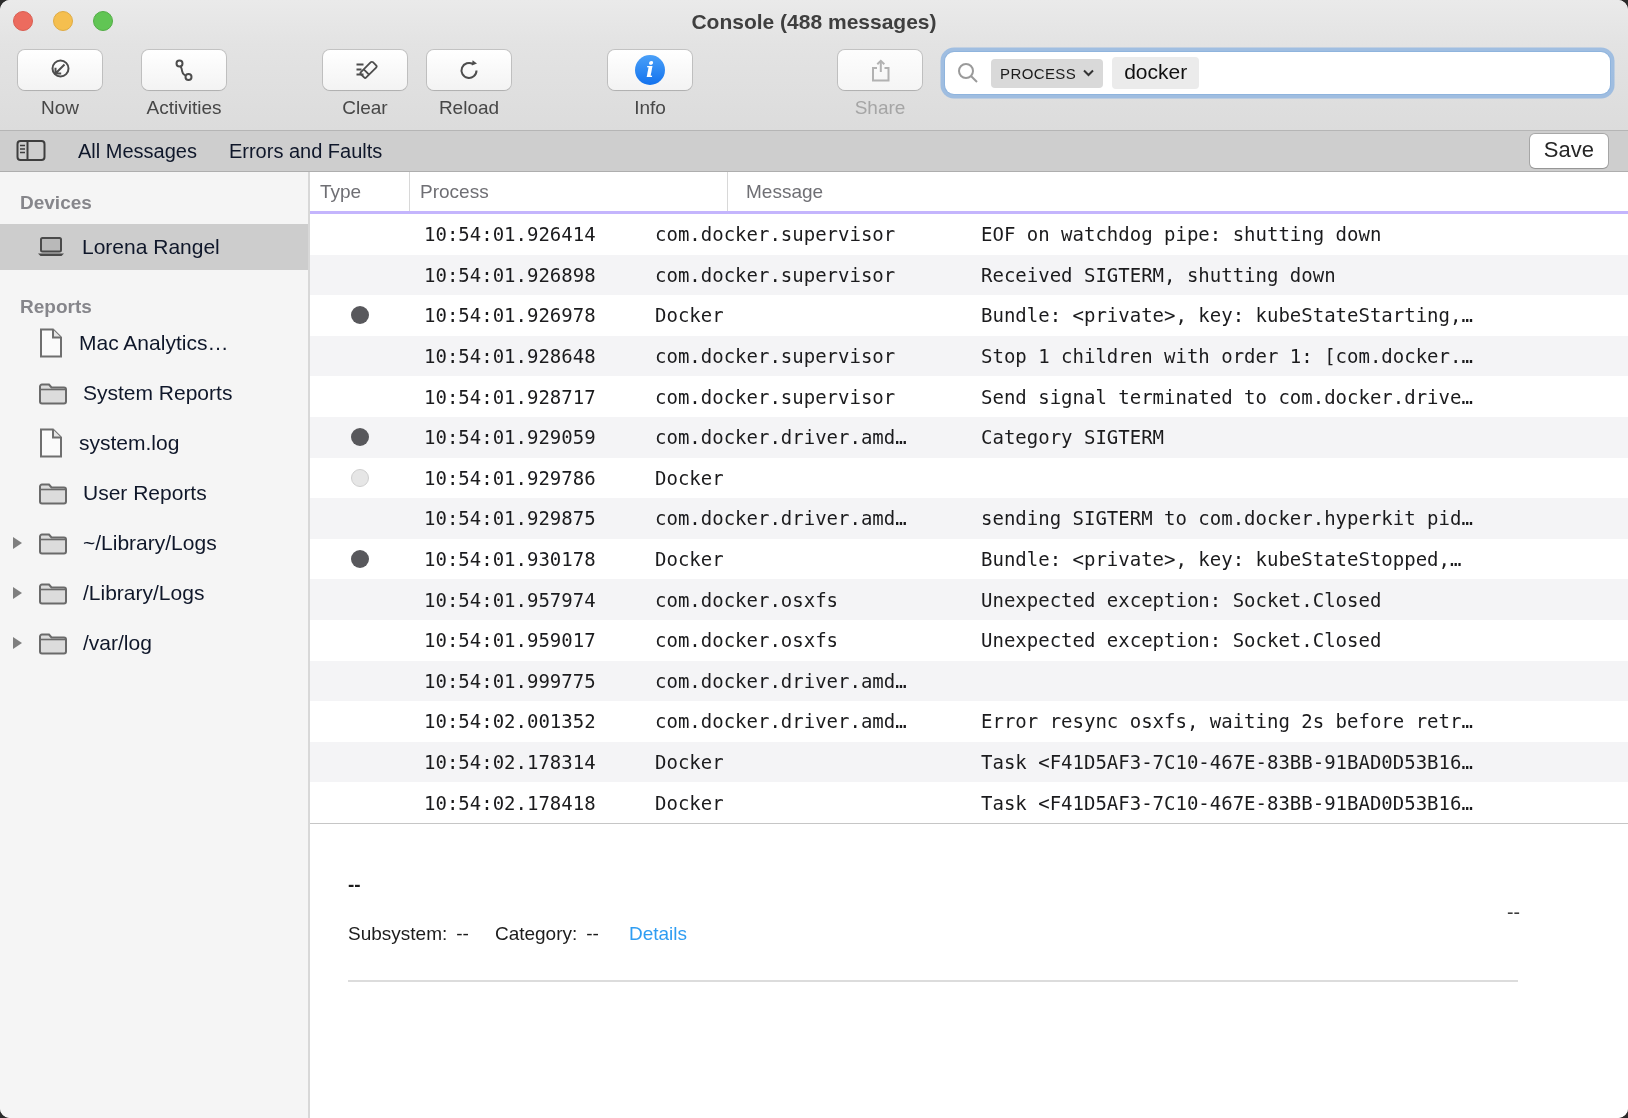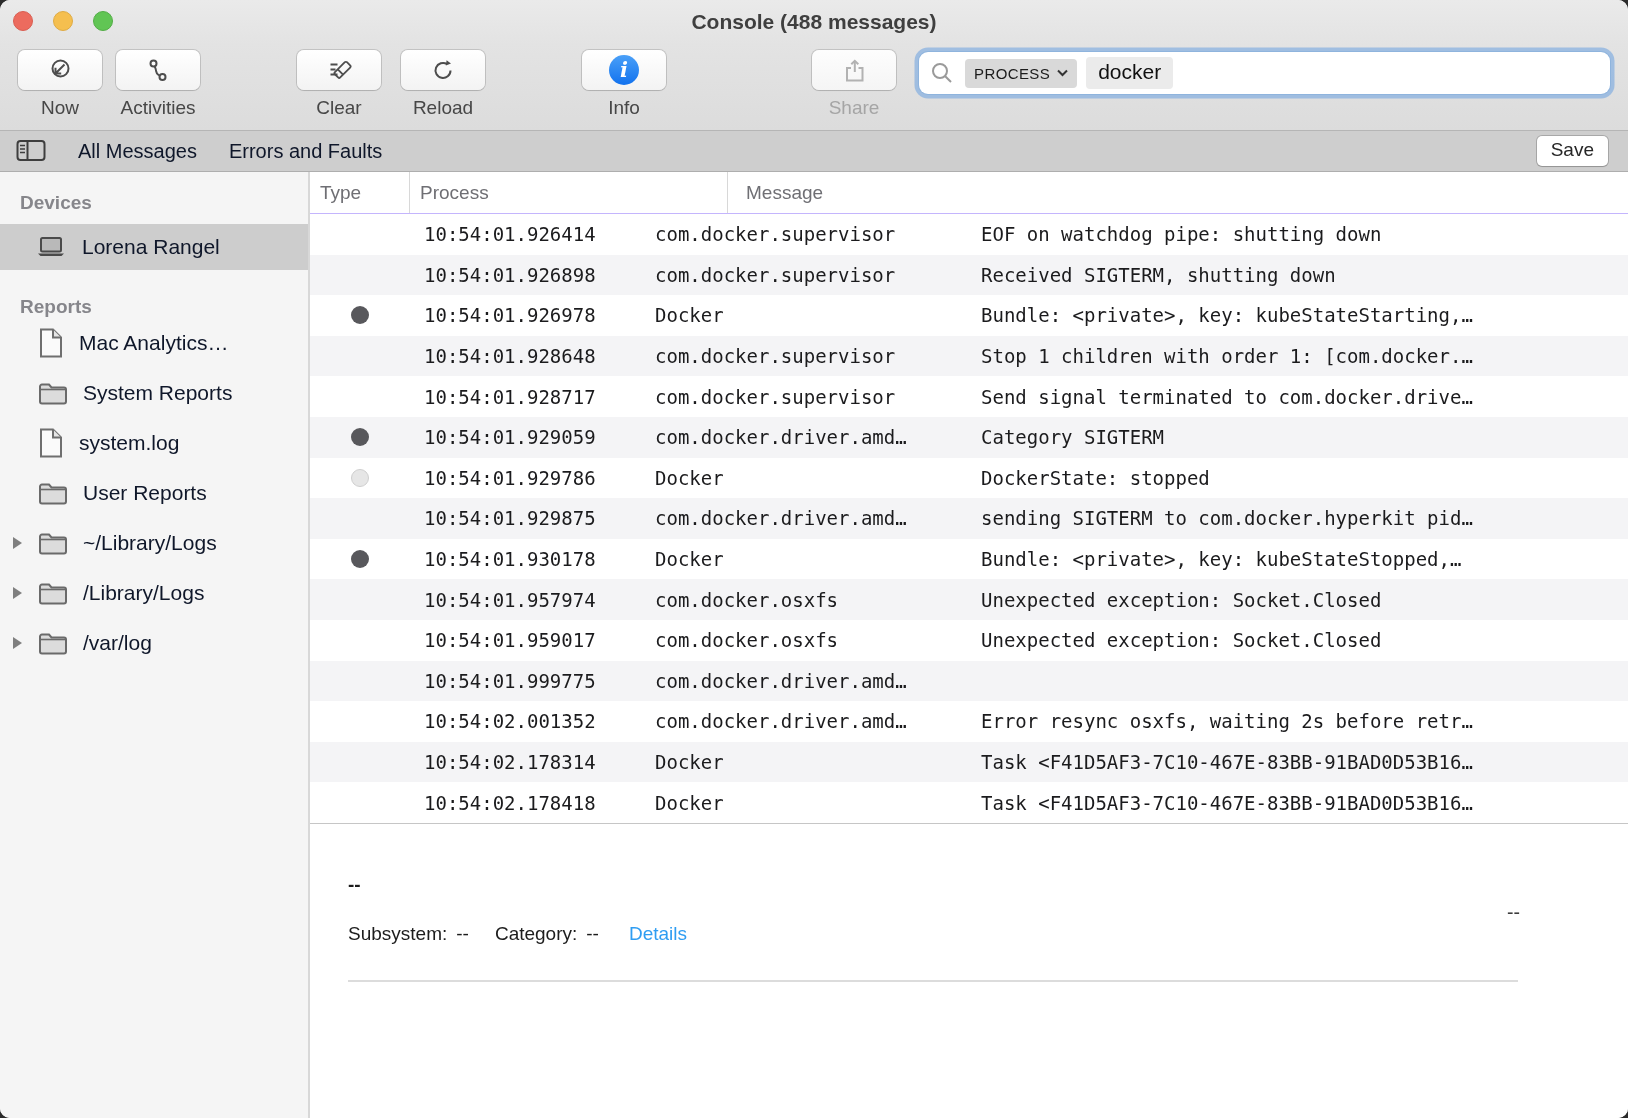--- a/index.html
+++ b/index.html
@@ -32,7 +32,7 @@
   .tool .lbl { margin-top:7px; font-size:19px; color:#474747; }
   .tool.disabled .btn { background:linear-gradient(#fdfdfd,#f5f5f5); }
   .tool.disabled .lbl { color:#a5a5a5; }
-  .m-activities { margin-left:14px; } .m-clear { margin-left:97px; }
+  .m-activities { margin-left:40px; } .m-clear { margin-left:97px; }
   .m-reload { margin-left:20px; } .m-info { margin-left:97px; }
   .m-share { margin-left:146px; }
 

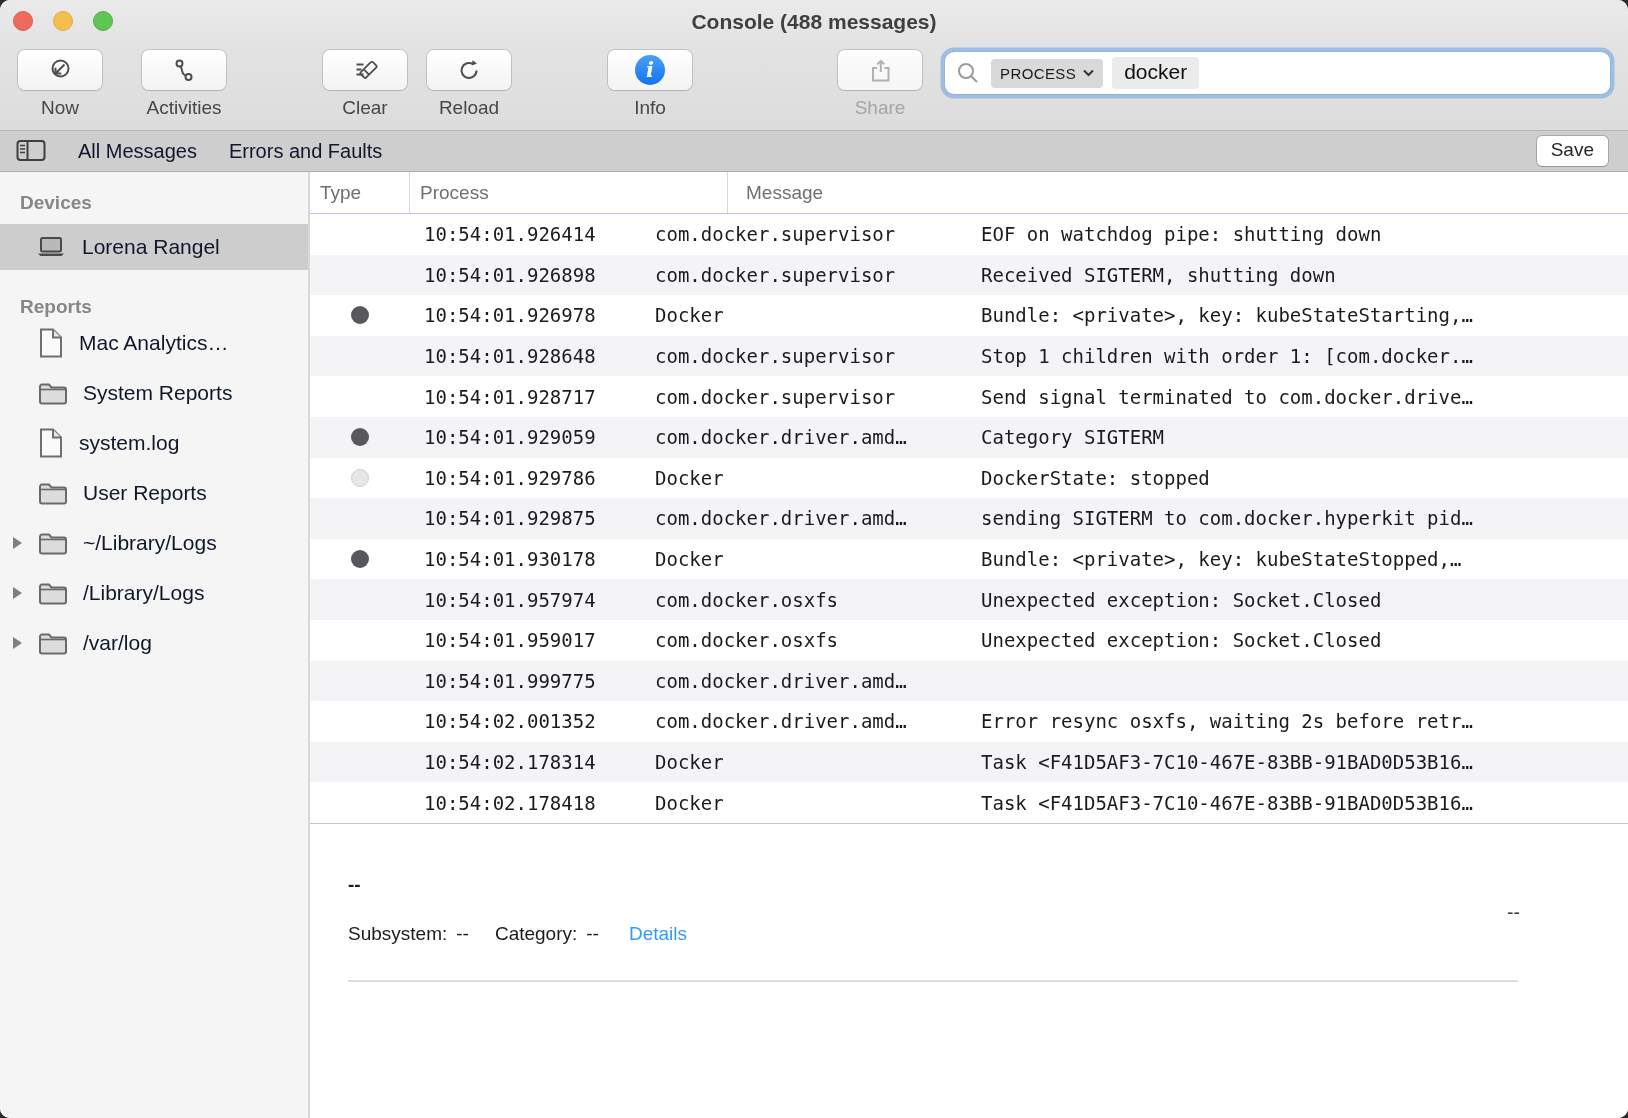--- a/index.html
+++ b/index.html
@@ -56,7 +56,7 @@
             display:flex; align-items:center; padding:0 16px; }
   .tabbar .tab { font-size:20px; color:#0f172a; margin-left:32px; }
   .save-btn { margin-left:auto; margin-right:4px; background:#fff; border-radius:5px;
-              padding:3px 14px 5px 14px; font-size:19px; color:#262626;
+              padding:3px 14px 5px 14px; font-size:22px; color:#262626;
               box-shadow:0 0 0 1px rgba(0,0,0,.18), 0 1px 1px rgba(0,0,0,.12); }
 
   

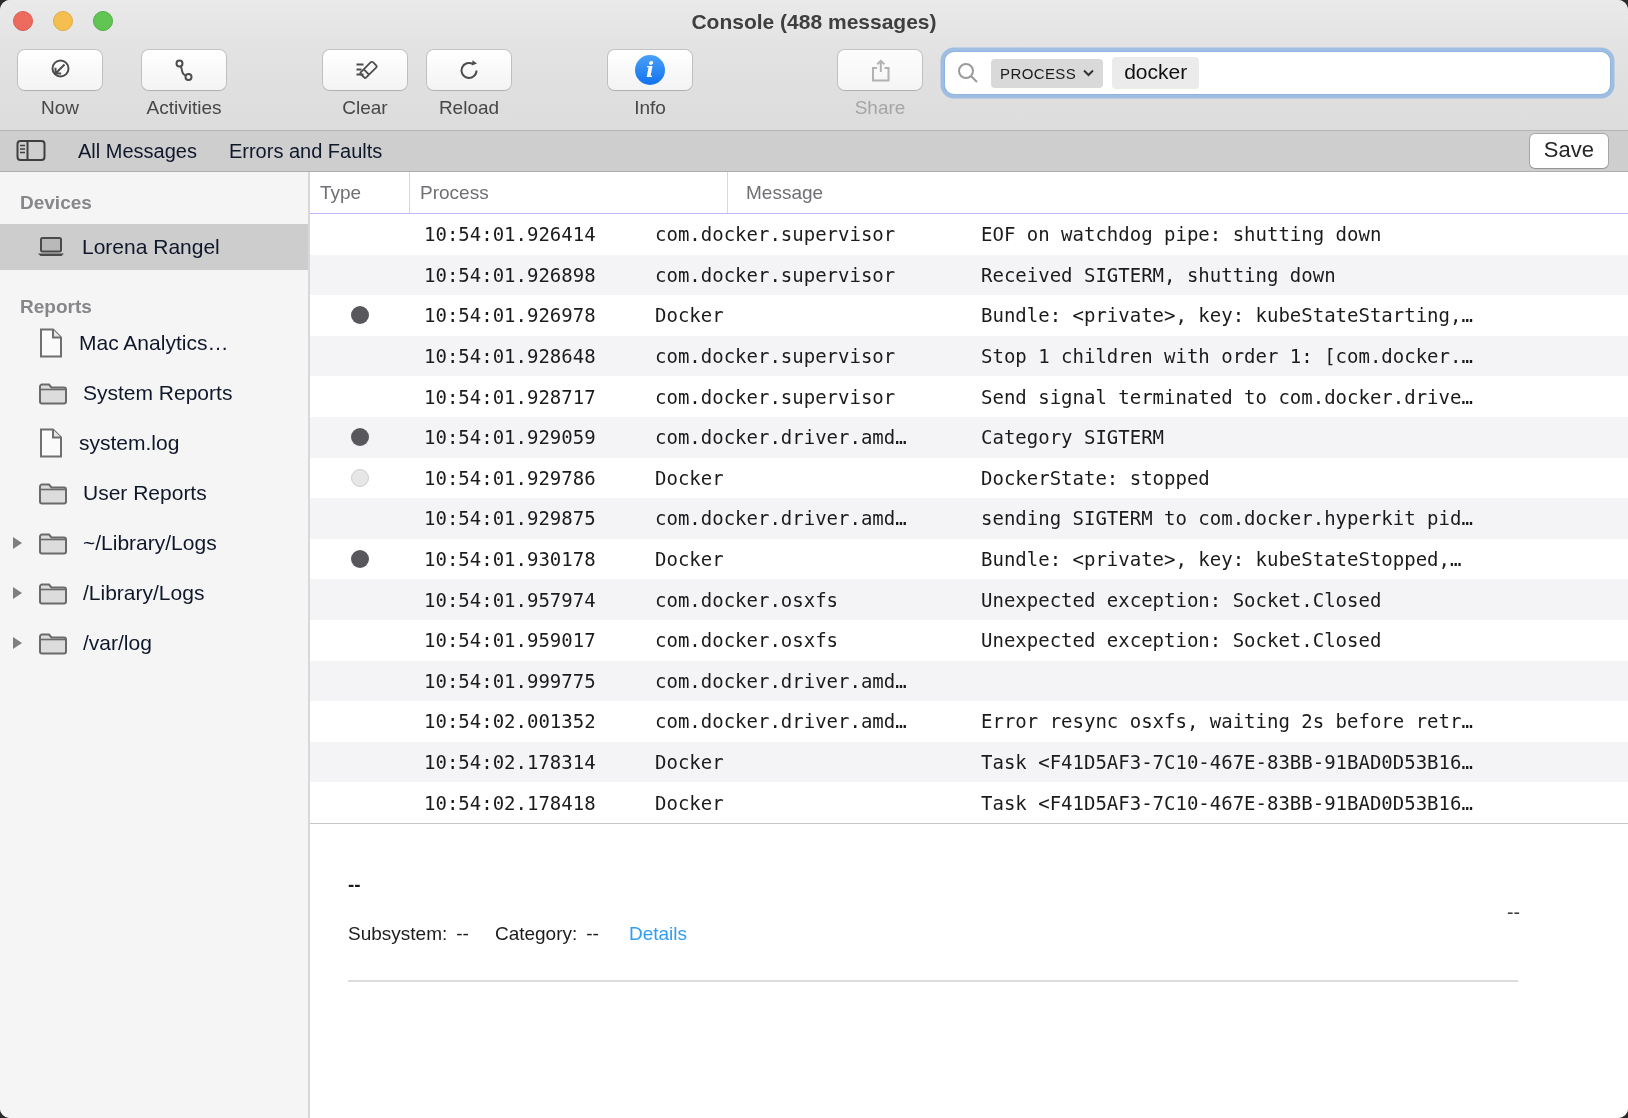--- a/index.html
+++ b/index.html
@@ -82,7 +82,7 @@
   
   .main { flex:1; display:flex; flex-direction:column; background:#fff; min-width:0; }
   .thead { height:42px; flex:none; display:flex; align-items:flex-end;
-           border-bottom:1px solid #c4b5fd; font-size:19px; color:#6f6f74; }
+           border-bottom:3px solid #c4b5fd; font-size:19px; color:#6f6f74; }
   .thead .hc { box-shadow:inset -1px 0 #d8d8d8; height:100%; display:flex;
                align-items:center; }
   .thead .hc:last-child { box-shadow:none; }

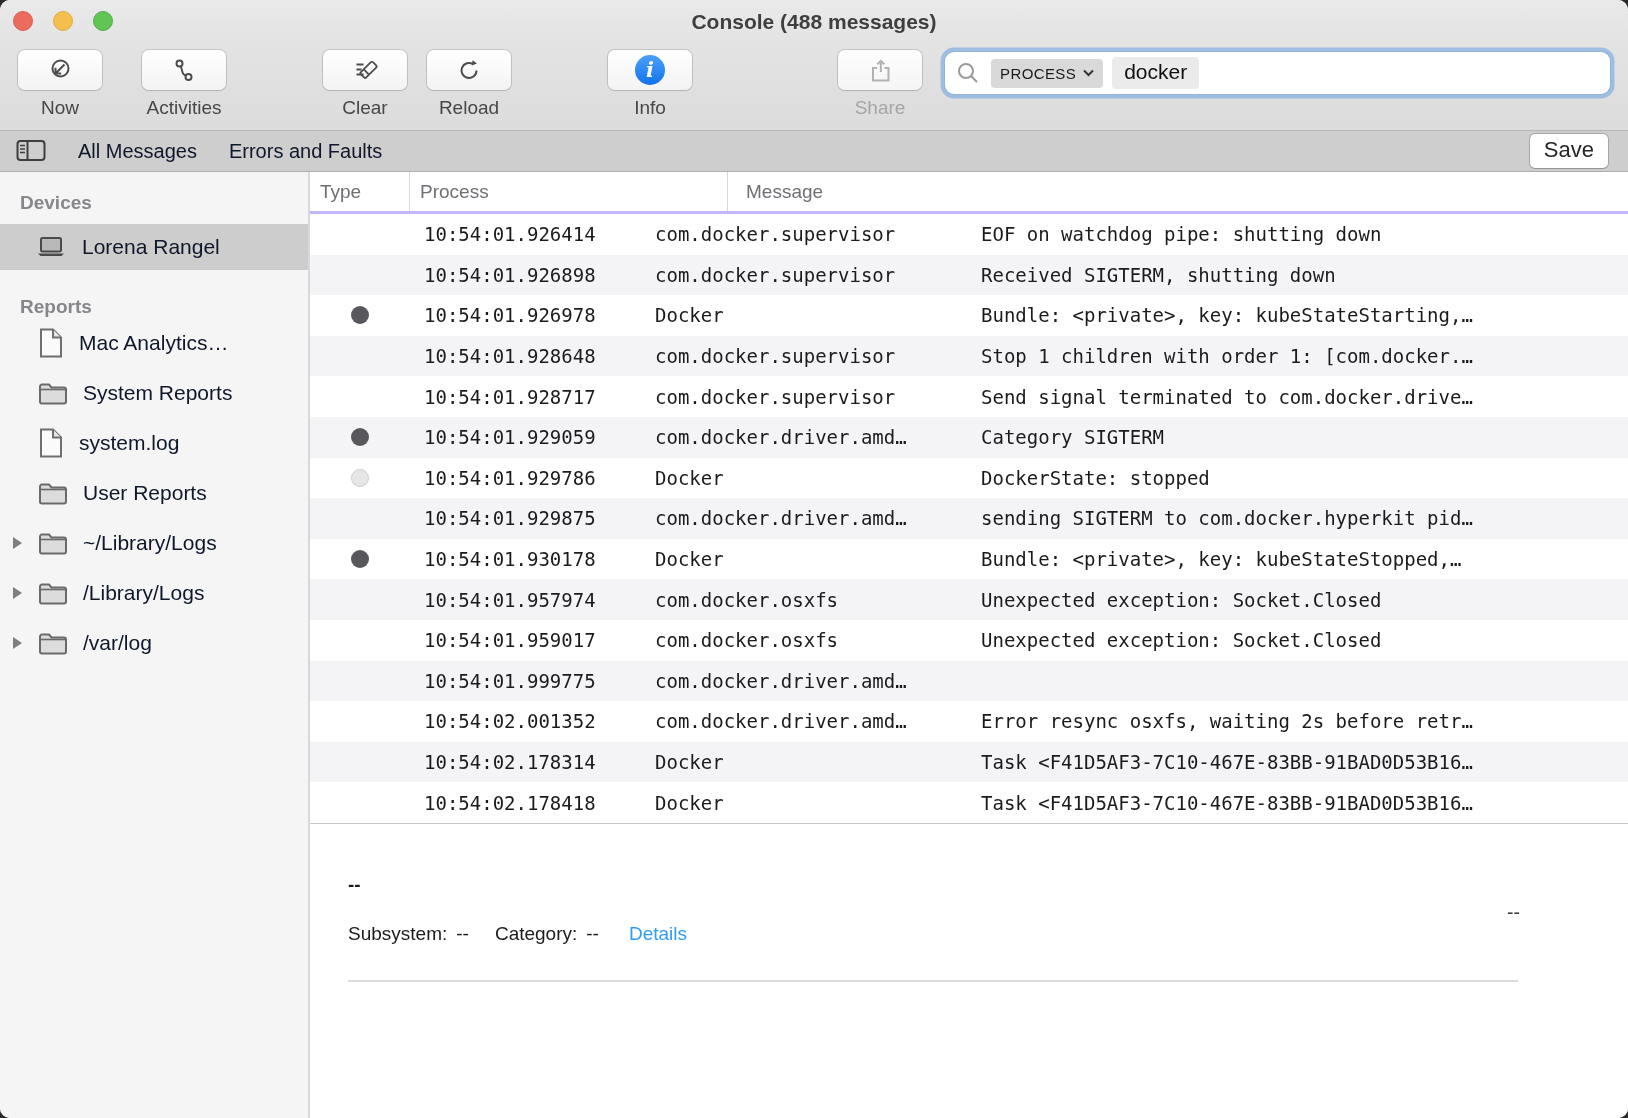--- a/index.html
+++ b/index.html
@@ -372,7 +372,6 @@
             </div>
           <div class="cell c-time">10:54:01.929786</div>
           <div class="cell c-proc">Docker</div>
-          <div class="cell c-msg">DockerState: stopped</div>
         </div>
         <div class="row">
           <div class="cell c-type"></div>

